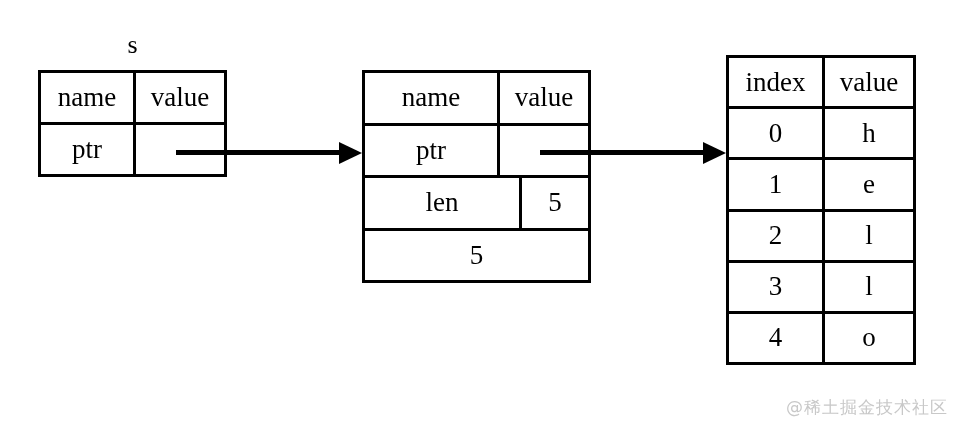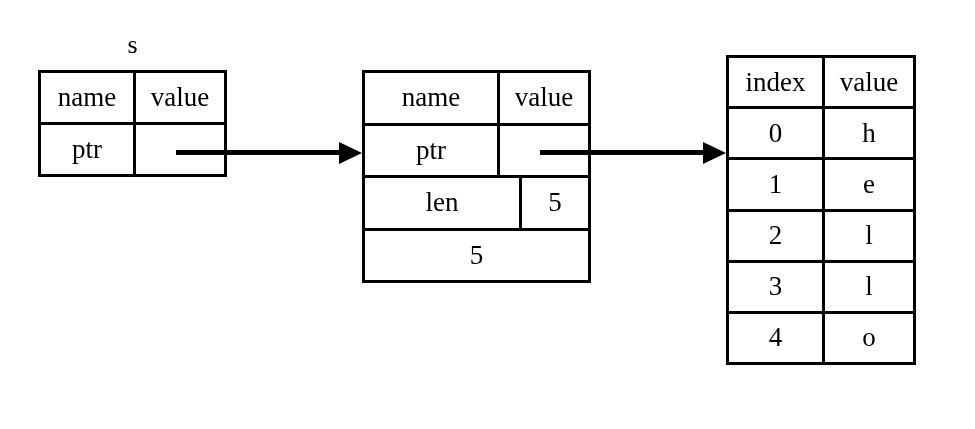--- a/index.html
+++ b/index.html
@@ -162,6 +162,7 @@
     </div>
   </div>
 
+  <div class="watermark" style="left:786px; top:396px;">@稀土掘金技术社区</div>
 
 </div>
 

